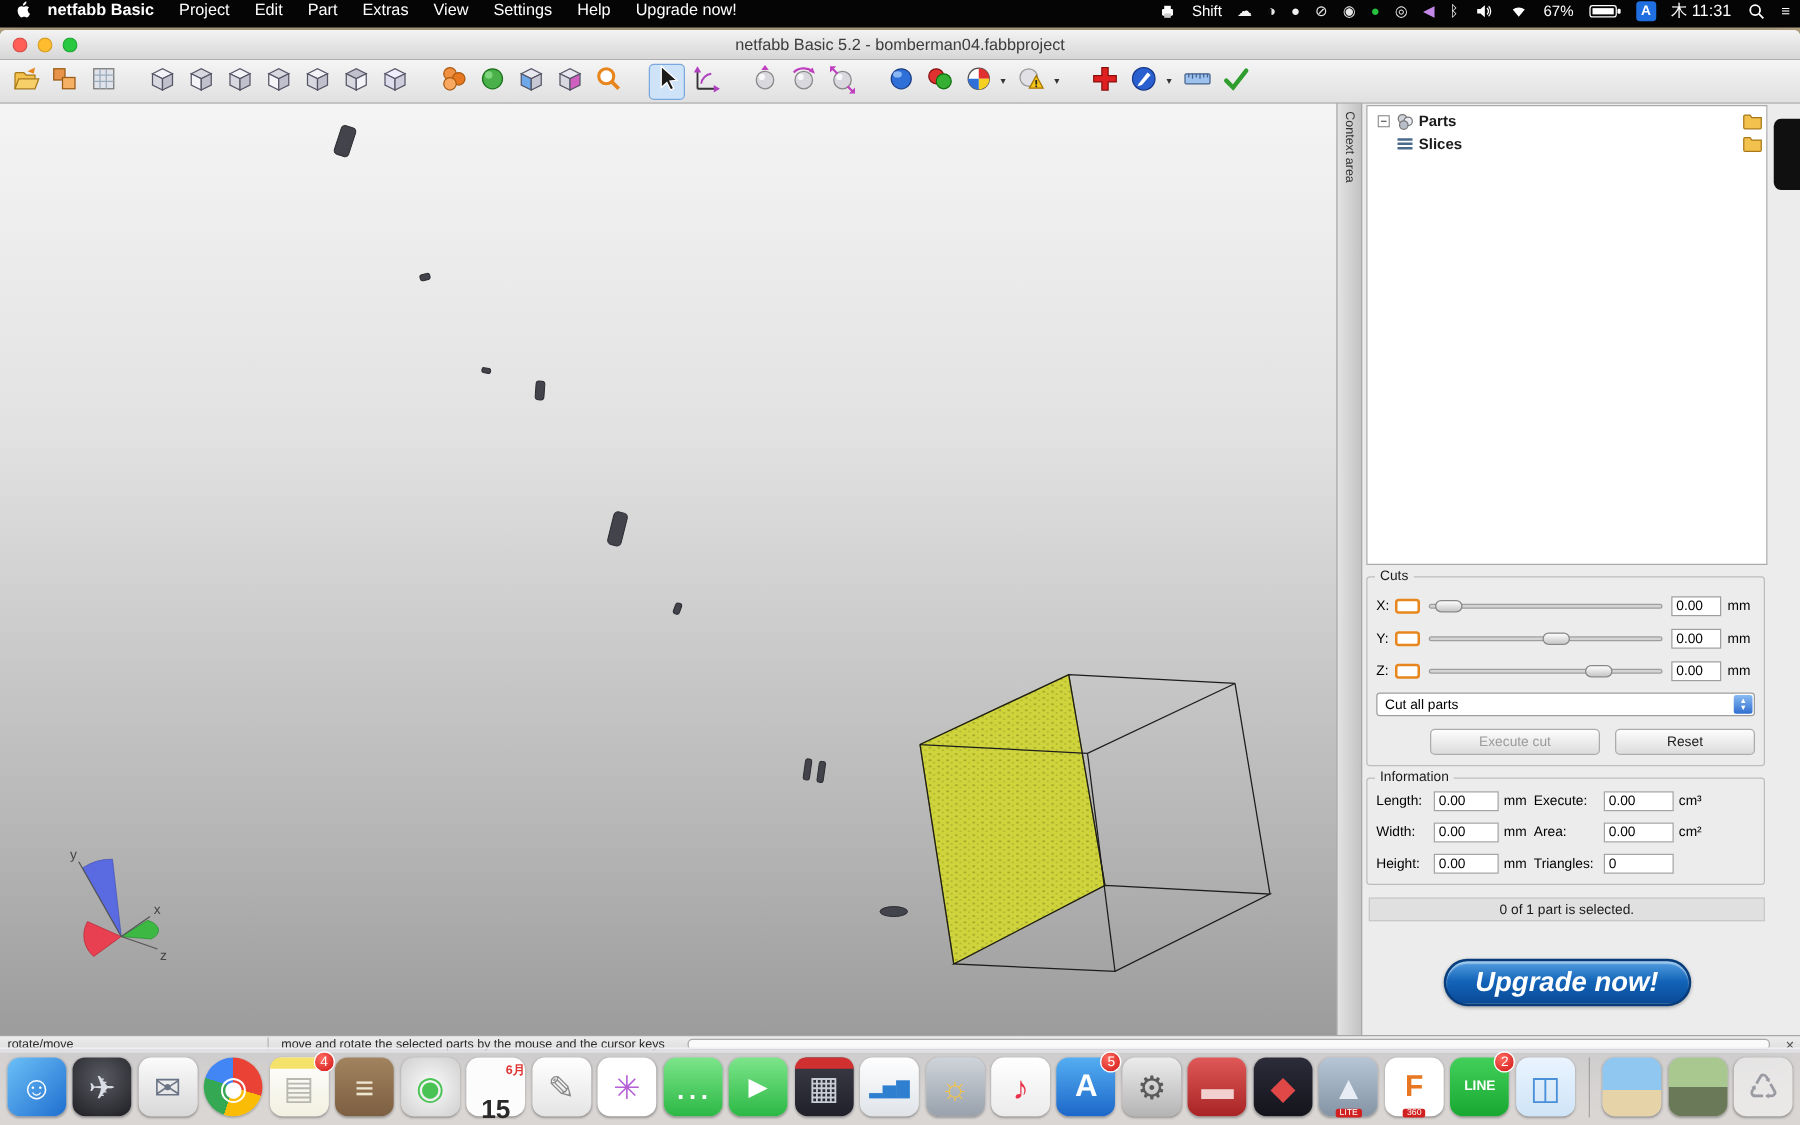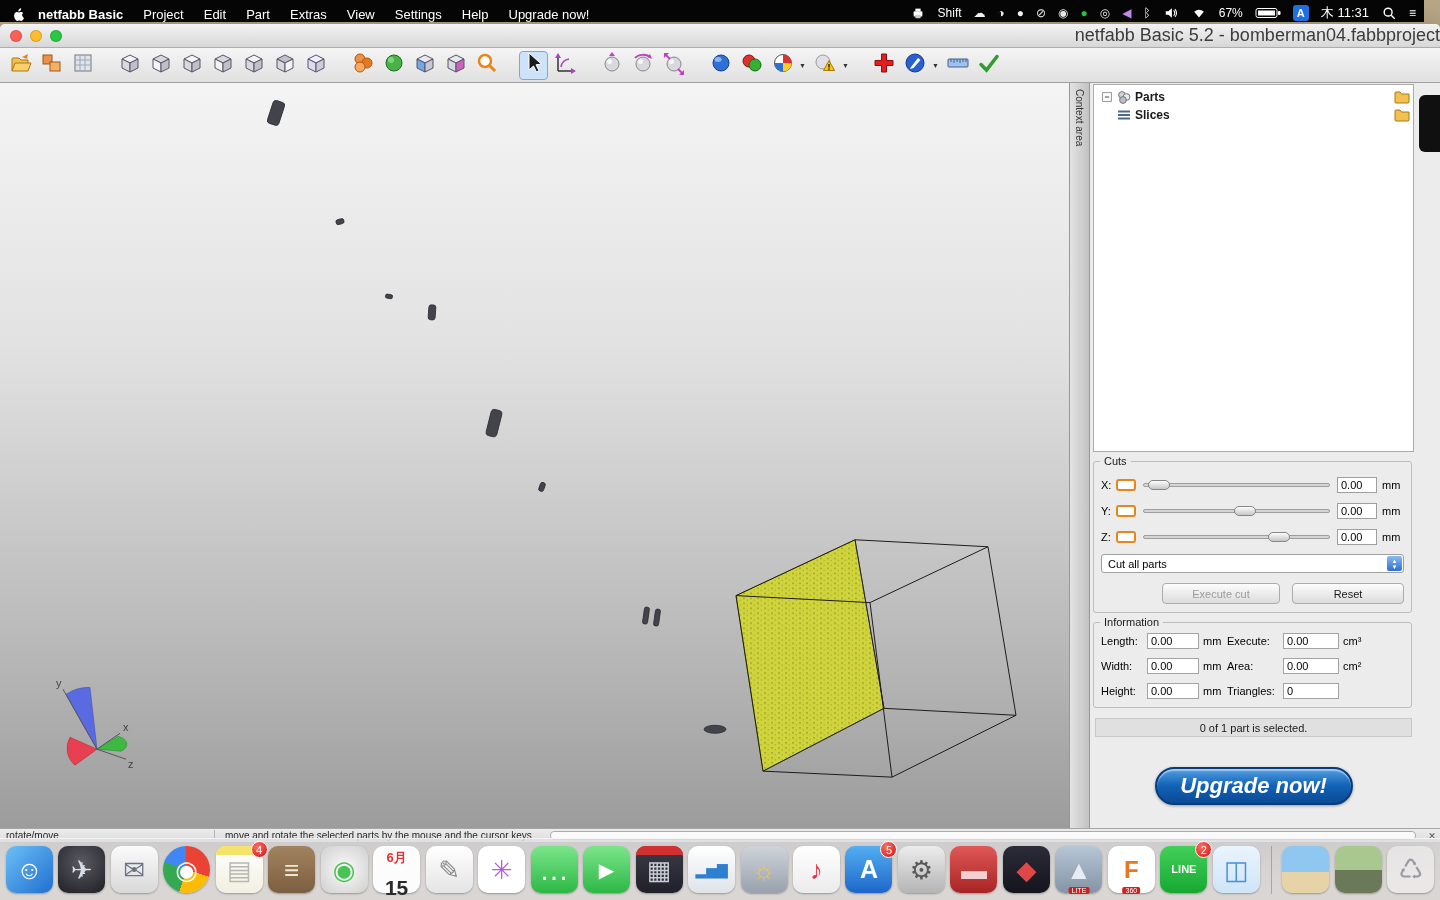--- a/index.html
+++ b/index.html
@@ -7,8 +7,8 @@
     font-family:"Liberation Sans", sans-serif; background:#b8a888; }
 
   
-  .menubar { position:absolute; top:0; left:0; right:16px; height:22px; background:#050505;
-    color:#fff; display:flex; align-items:flex-end; padding:0 8px; font-size:13px; z-index:50; }
+  .menubar { position:absolute; top:0; left:0; right:0; height:22px; background:#050505;
+    color:#fff; display:flex; align-items:flex-start; padding:0 8px; font-size:13px; z-index:50; }
   .mb-apple { width:20px; display:flex; justify-content:center; }
   .mb-apple svg { width:14px; height:15px; }
   .mb-app { font-weight:bold; padding:0 10px; }

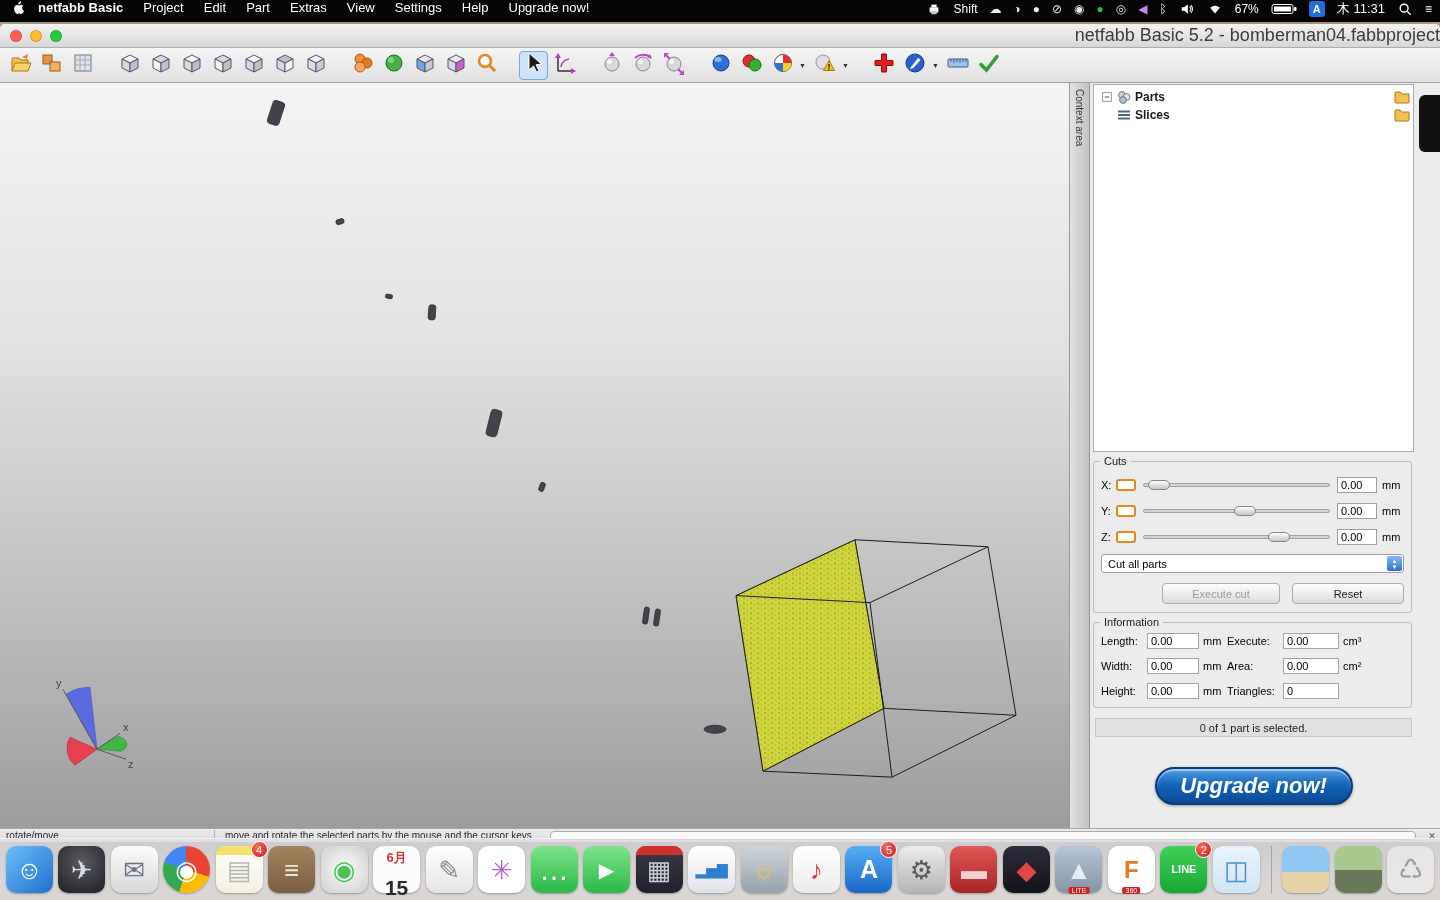--- a/index.html
+++ b/index.html
@@ -32,7 +32,7 @@
   .traffic { position:absolute; left:10px; display:flex; gap:8px; }
   .light { width:12px; height:12px; border-radius:50%; border:1px solid rgba(0,0,0,.15); }
   .light.red { background:#ff5f57; } .light.yellow { background:#febc2e; } .light.green { background:#28c840; }
-  .title { flex:1; text-align:right; font-size:18px; color:#3c3c3c; }
+  .title { flex:1; text-align:center; font-size:13px; color:#3c3c3c; }
 
   
   .toolbar { height:35px; background:linear-gradient(#f5f5f5,#e0e0e0);

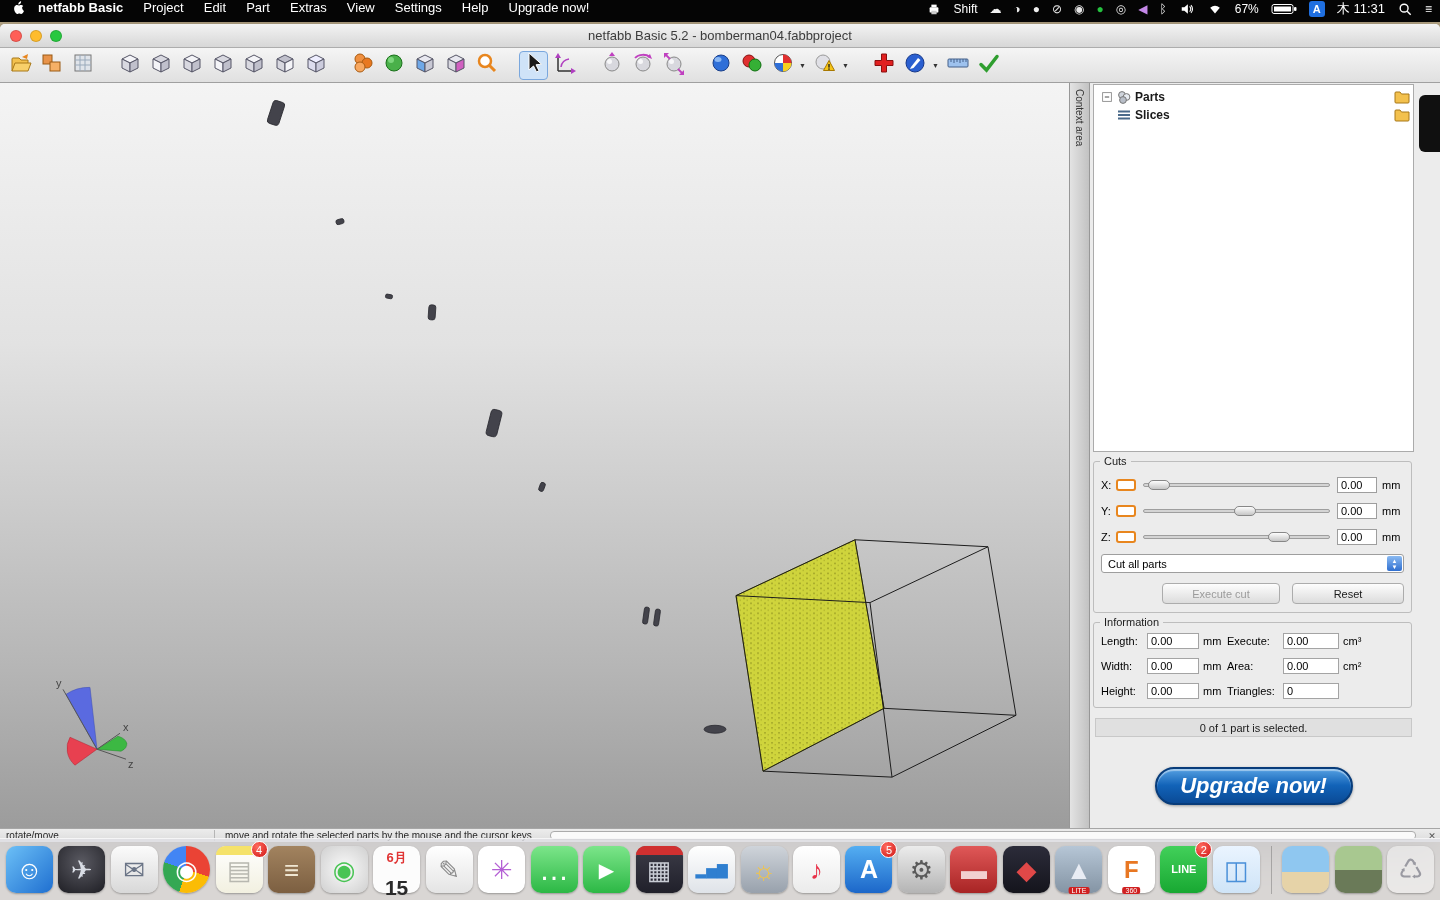--- a/index.html
+++ b/index.html
@@ -94,7 +94,7 @@
   .btn { height:21px; border:1px solid #acacac; border-radius:4px;
     background:linear-gradient(#fdfdfd,#dcdcdc); display:flex; align-items:center;
     justify-content:center; font-size:11px; color:#1a1a1a; }
-  .btn.exec { width:118px; color:#9b9b9b; }
+  .btn.exec { width:136px; color:#9b9b9b; }
   .btn.reset { width:112px; }
 
   .info-grid { display:grid; grid-template-columns:46px 52px 28px 56px 56px 30px;

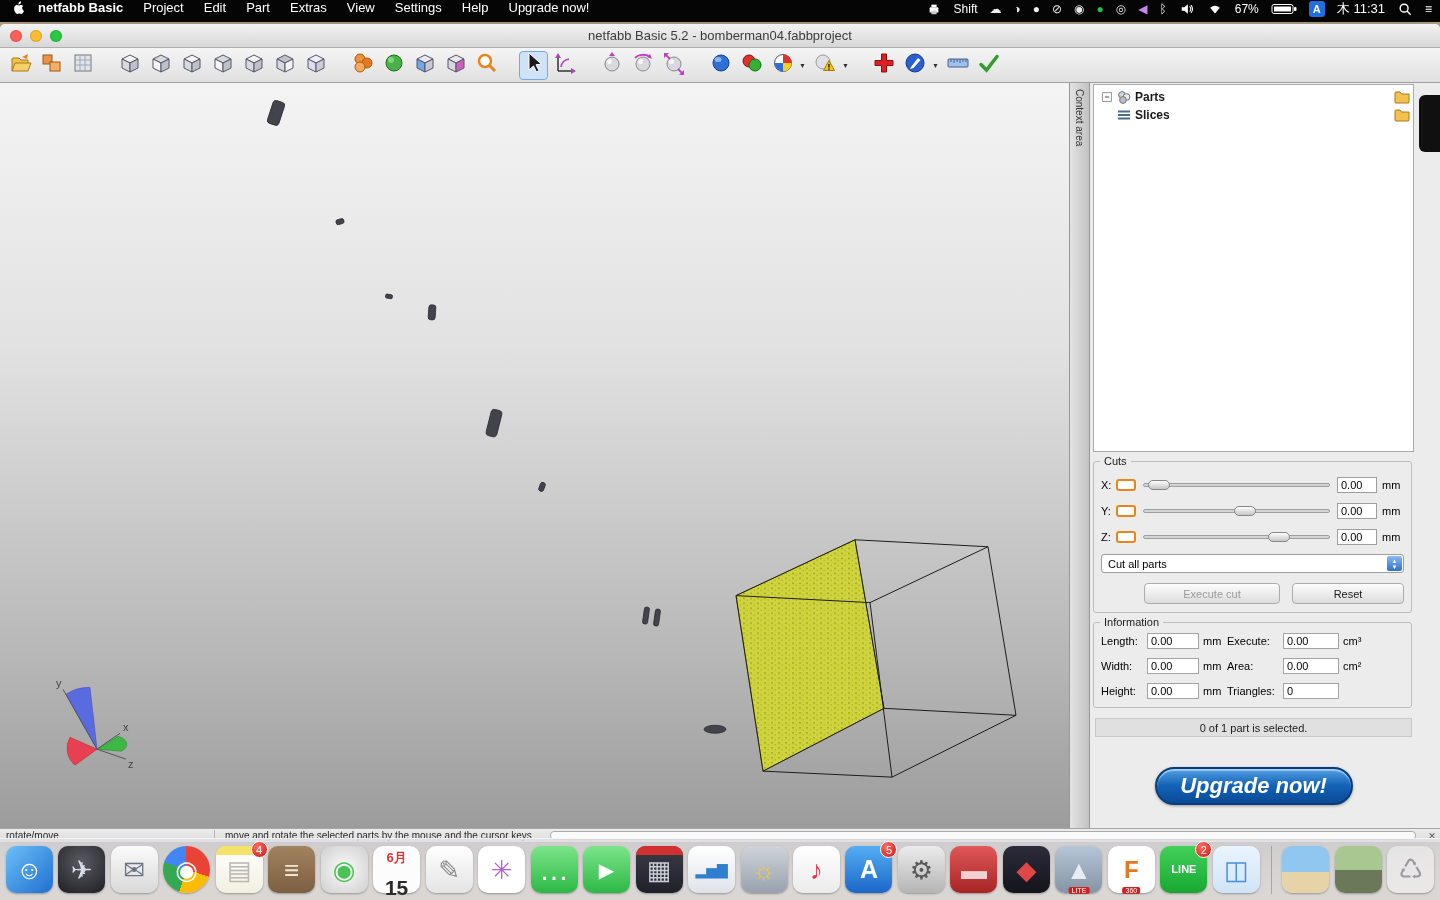--- a/index.html
+++ b/index.html
@@ -136,7 +136,7 @@
     color:#fff; font-size:11px; display:flex; align-items:center; justify-content:center;
     border:1px solid #fff; }
   .top-stripe { position:absolute; top:0; left:0; right:0; height:9px; border-radius:10px 10px 0 0; }
-  .top-label { position:absolute; top:3px; width:100%; text-align:center; font-size:13px; font-weight:bold; }
+  .top-label { position:absolute; top:3px; width:100%; text-align:right; font-size:10px; font-weight:bold; }
   .bottom-label { position:absolute; bottom:-1px; left:50%; transform:translateX(-50%);
     background:#d02020; color:#fff; font-size:7px; padding:0 3px; border-radius:2px; white-space:nowrap; }
   .dock-sep { width:1px; height:48px; margin:0 8px; background:rgba(80,80,80,.35); }

